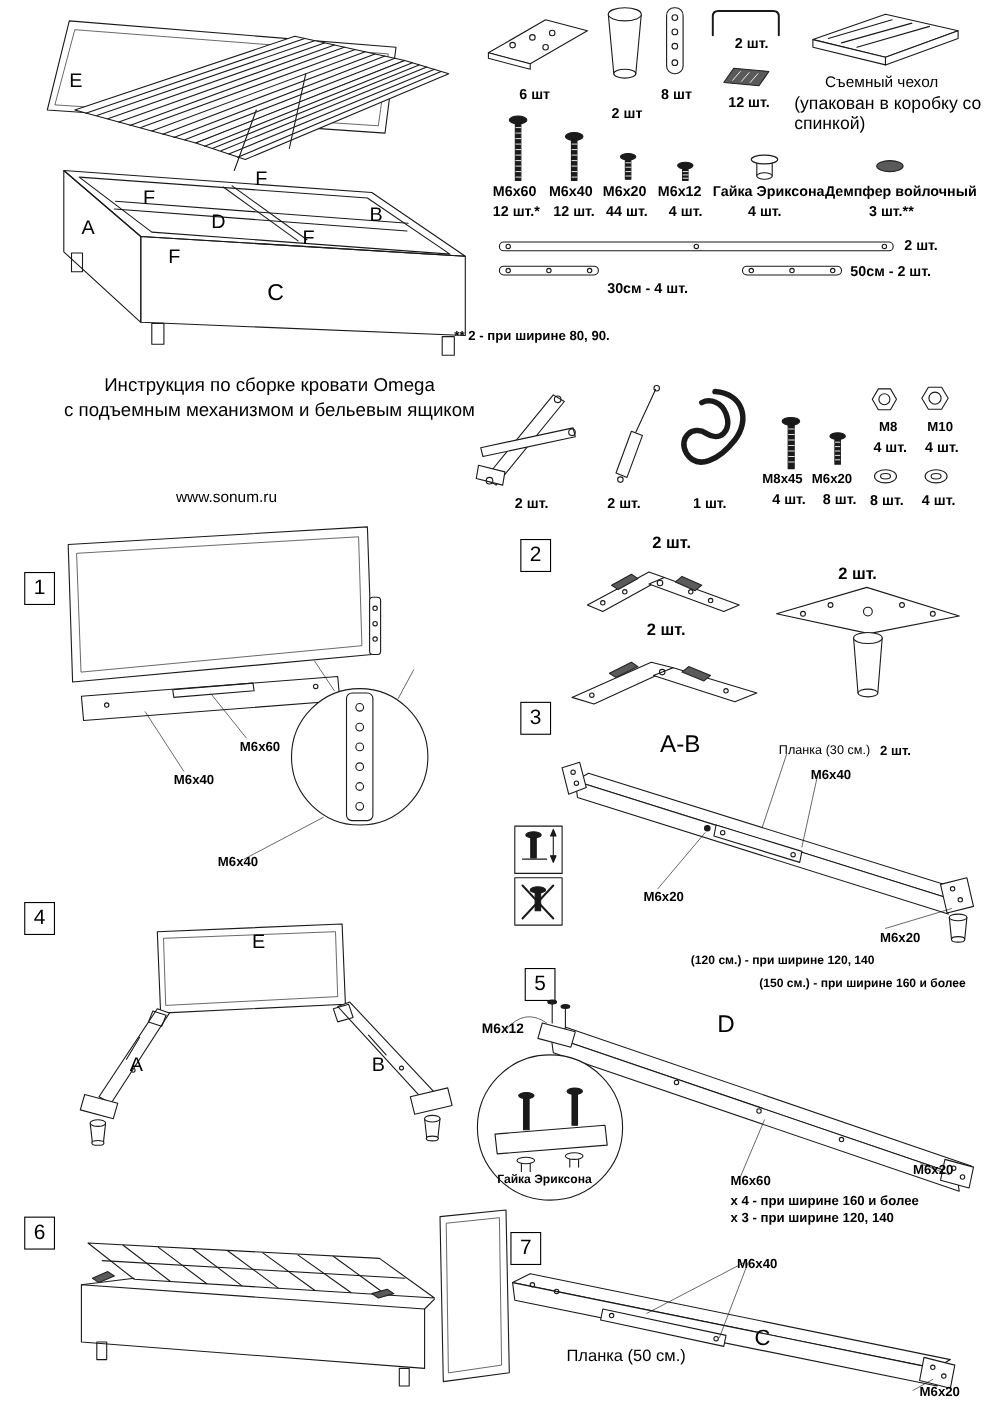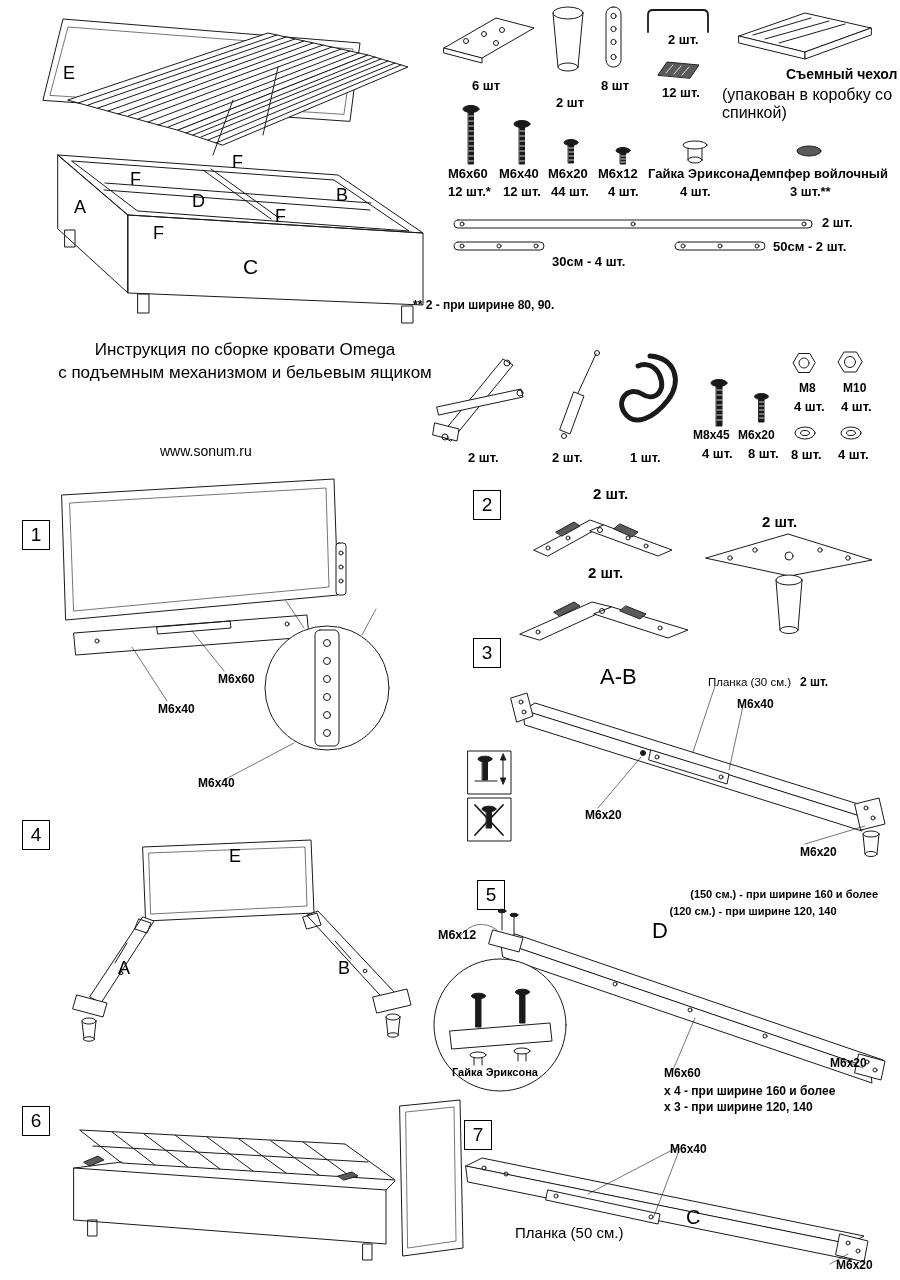--- a/index.html
+++ b/index.html
@@ -127,7 +127,7 @@
       <line x1="32" y1="33" x2="96" y2="15"></line>
       <line x1="46" y1="37" x2="112" y2="18"></line>
   </svg>
-  <div class="abs" style="left:786px;top:66px;font-size:14px;font-weight:bold">Съемный чехол</div>
+  <div class="abs" style="left:750px;top:66px;font-size:14px;font-weight:normal">Съемный чехол</div>
   <div class="abs" style="left:722px;top:86px;font-size:16px">(упакован в коробку со спинкой)</div>
 
   <svg class="abs draw" style="left:462px;top:104px" width="18" height="62" viewBox="0 0 18 62">

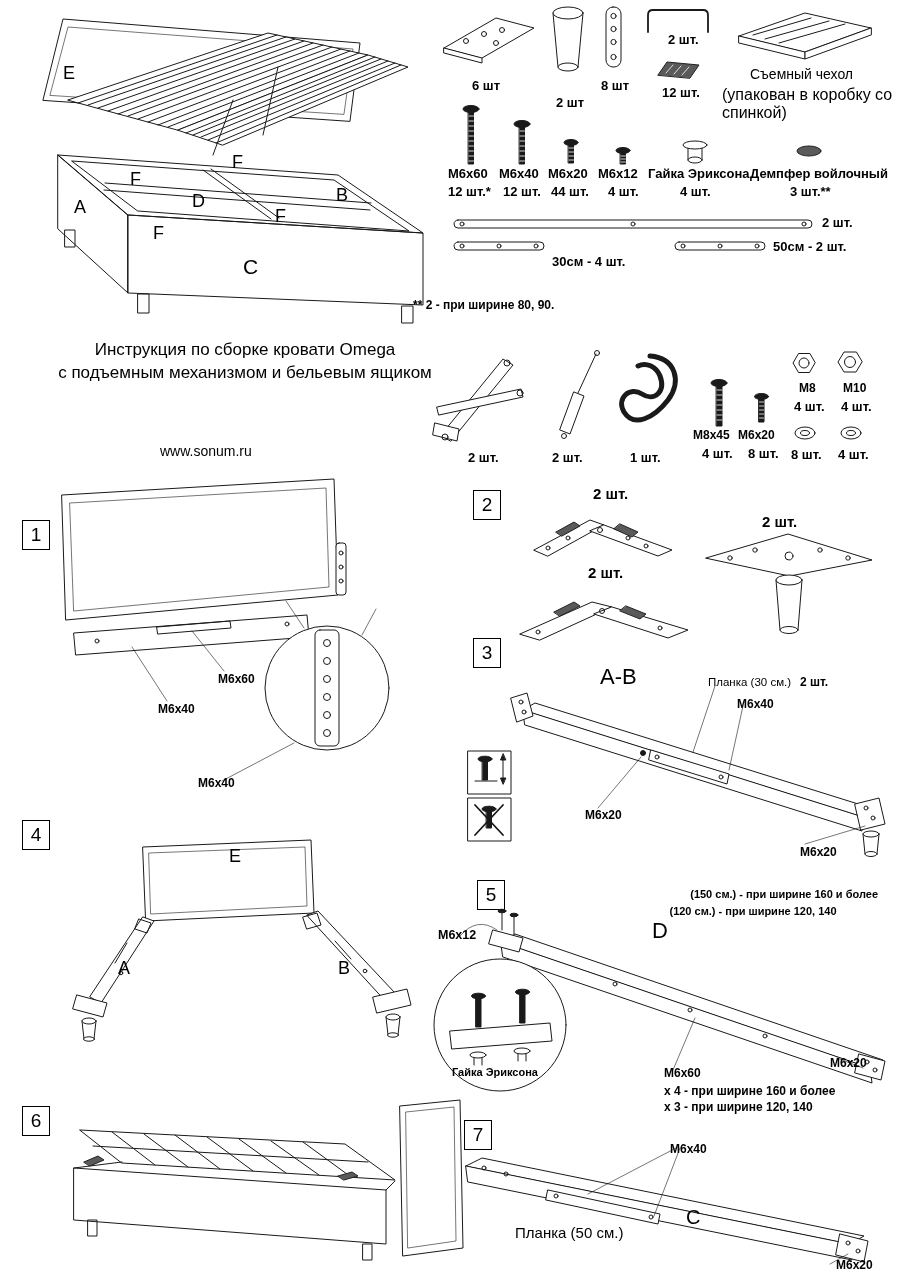--- a/index.html
+++ b/index.html
@@ -441,7 +441,7 @@
 
   <div class="stepbox" style="left:477px;top:880px">5</div>
   <div class="note" style="left:628px;top:888px;width:250px;text-align:right">(150 см.) - при ширине 160 и более</div>
-  <div class="note" style="left:628px;top:905px;width:250px;text-align:center">(120 см.) - при ширине 120, 140</div>
+  <div class="note" style="left:628px;top:867px;width:250px;text-align:left">(120 см.) - при ширине 120, 140</div>
   <div class="lbl" style="left:438px;top:928px;font-size:12.5px">M6x12</div>
   <div class="bigletter" style="left:652px;top:918px;font-size:22px">D</div>
   <svg class="abs draw" style="left:455px;top:898px" width="428" height="200" viewBox="0 0 428 200">

